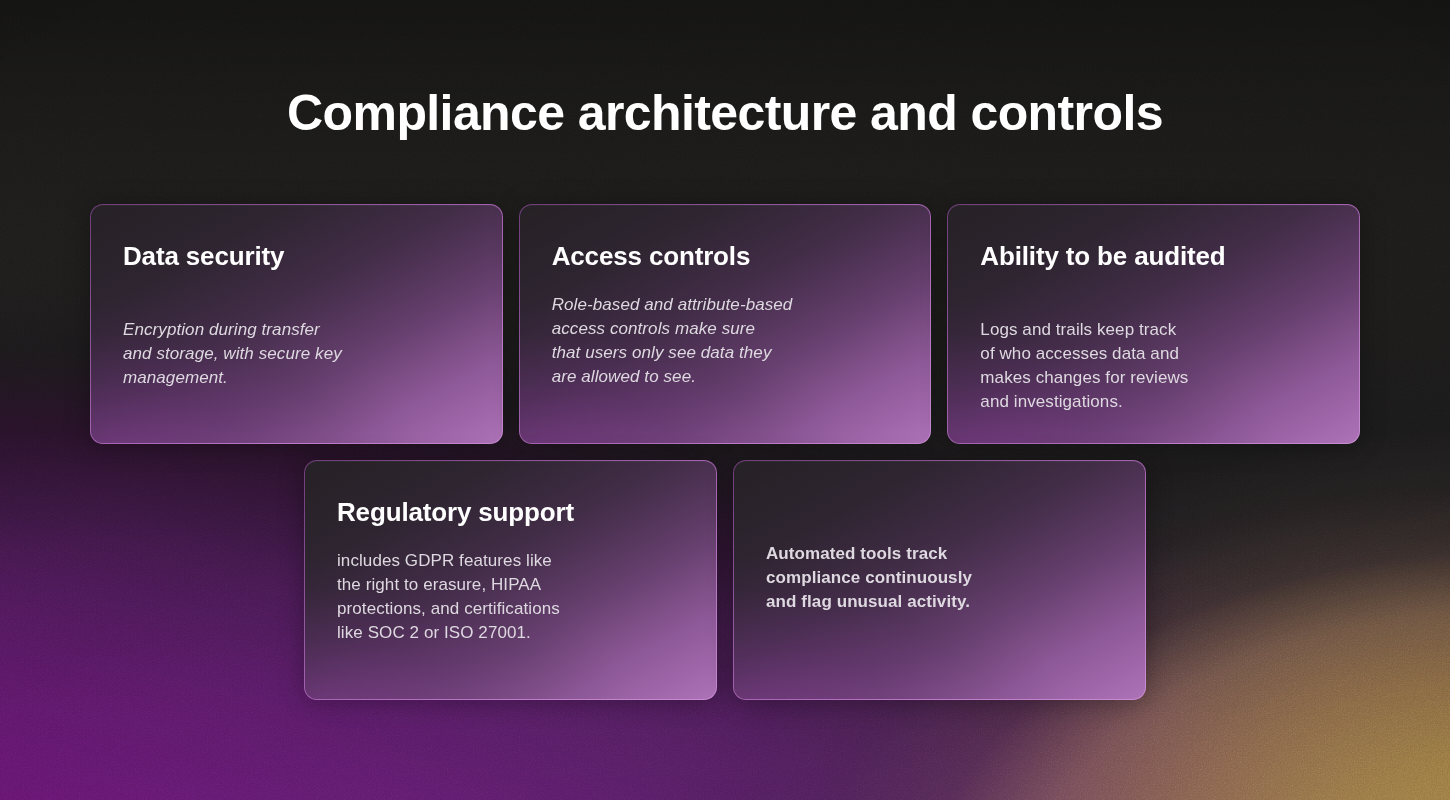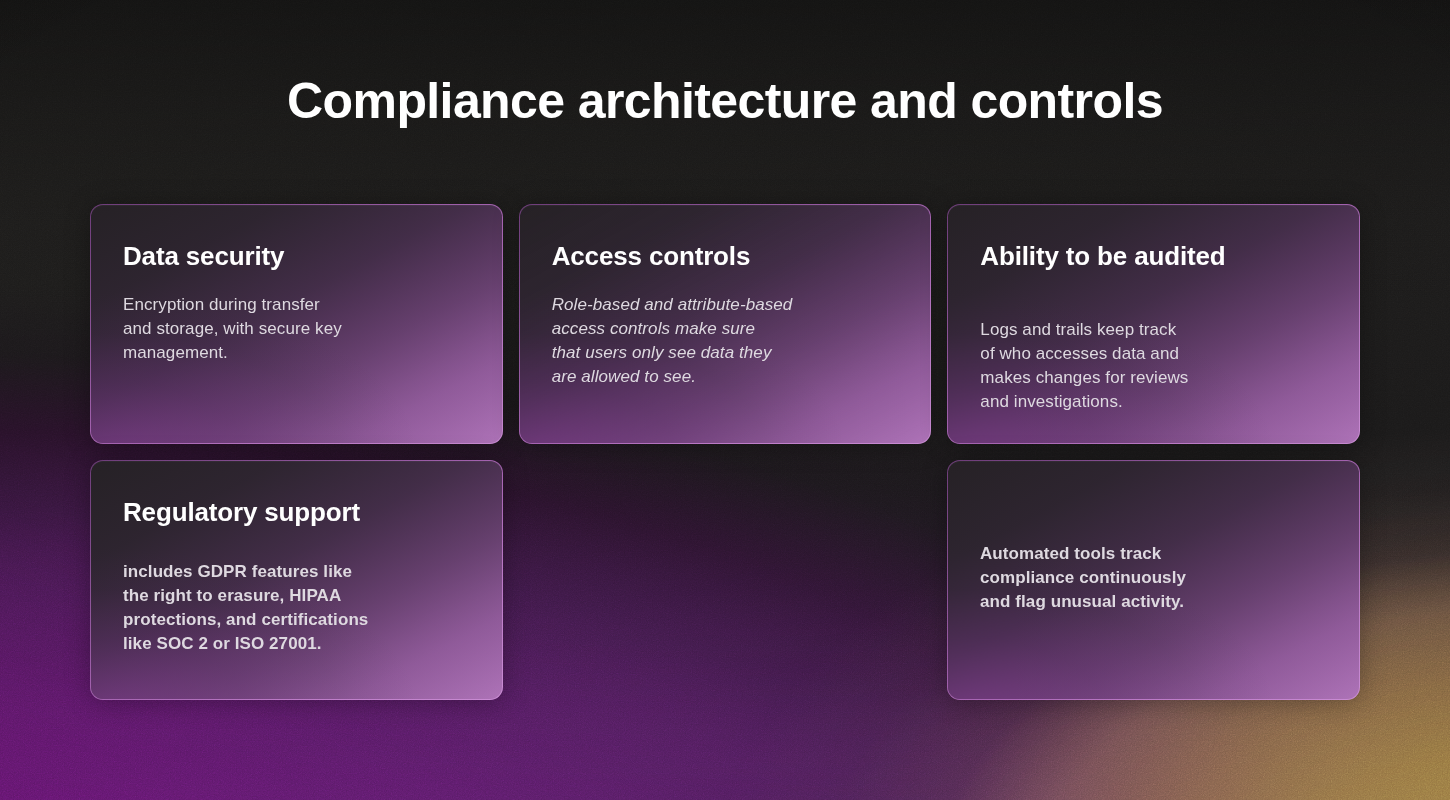--- a/index.html
+++ b/index.html
@@ -128,7 +128,7 @@
 
   .page-title {
     position:absolute;
-    top:74px;
+    top:86px;
     left:0;
     width:100%;
     text-align:center;

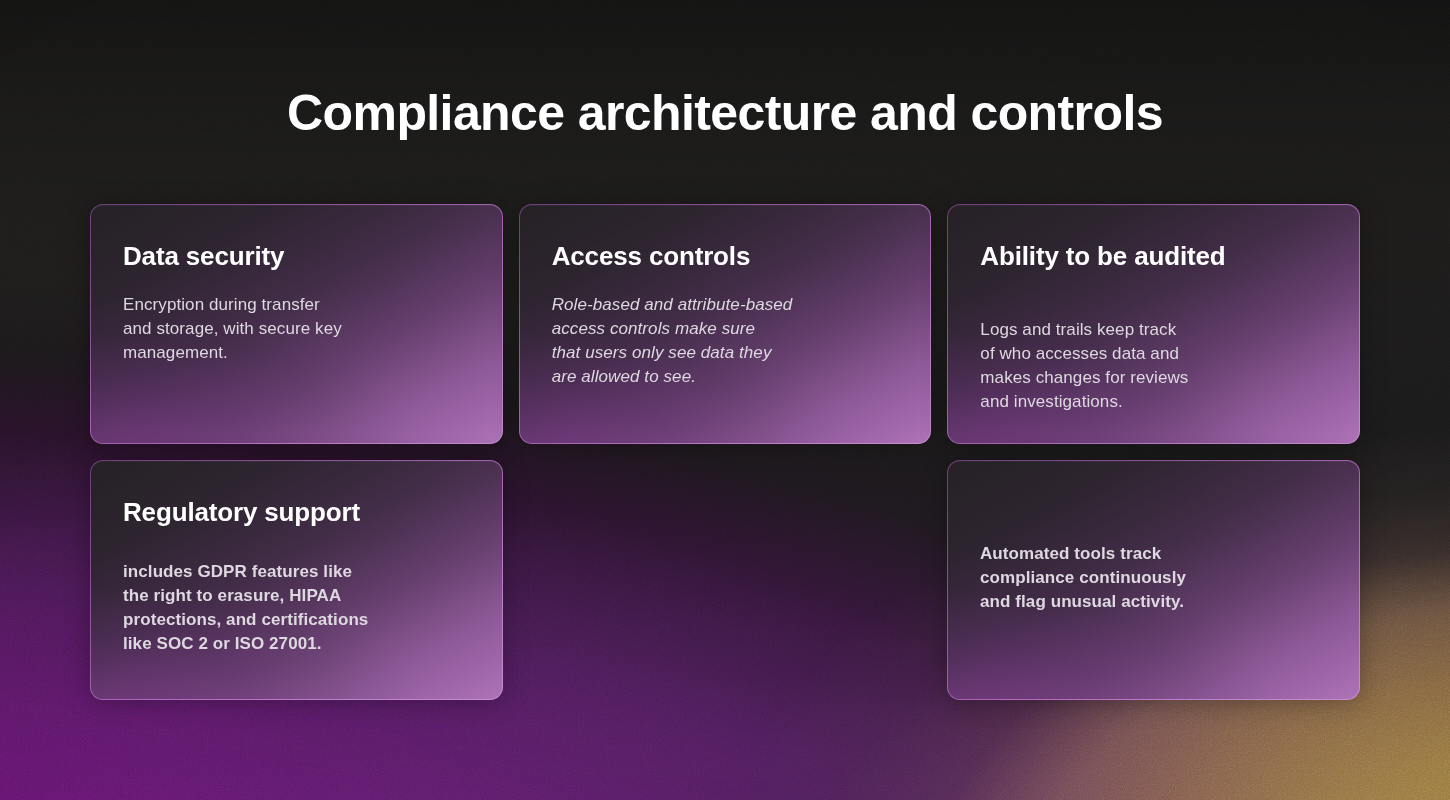--- a/index.html
+++ b/index.html
@@ -225,7 +225,7 @@
   }
 
   
-  .card-data-security  .card-body { margin-top:21px; }
+  .card-data-security  .card-body { margin-top:46px;font-style:italic; }
   .card-access-controls .card-body { margin-top:21px;font-style:italic; }
   .card-ability-to-be-audited .card-body { }
   .card-regulatory-support .card-body { margin-top:32px;font-weight:bold; }

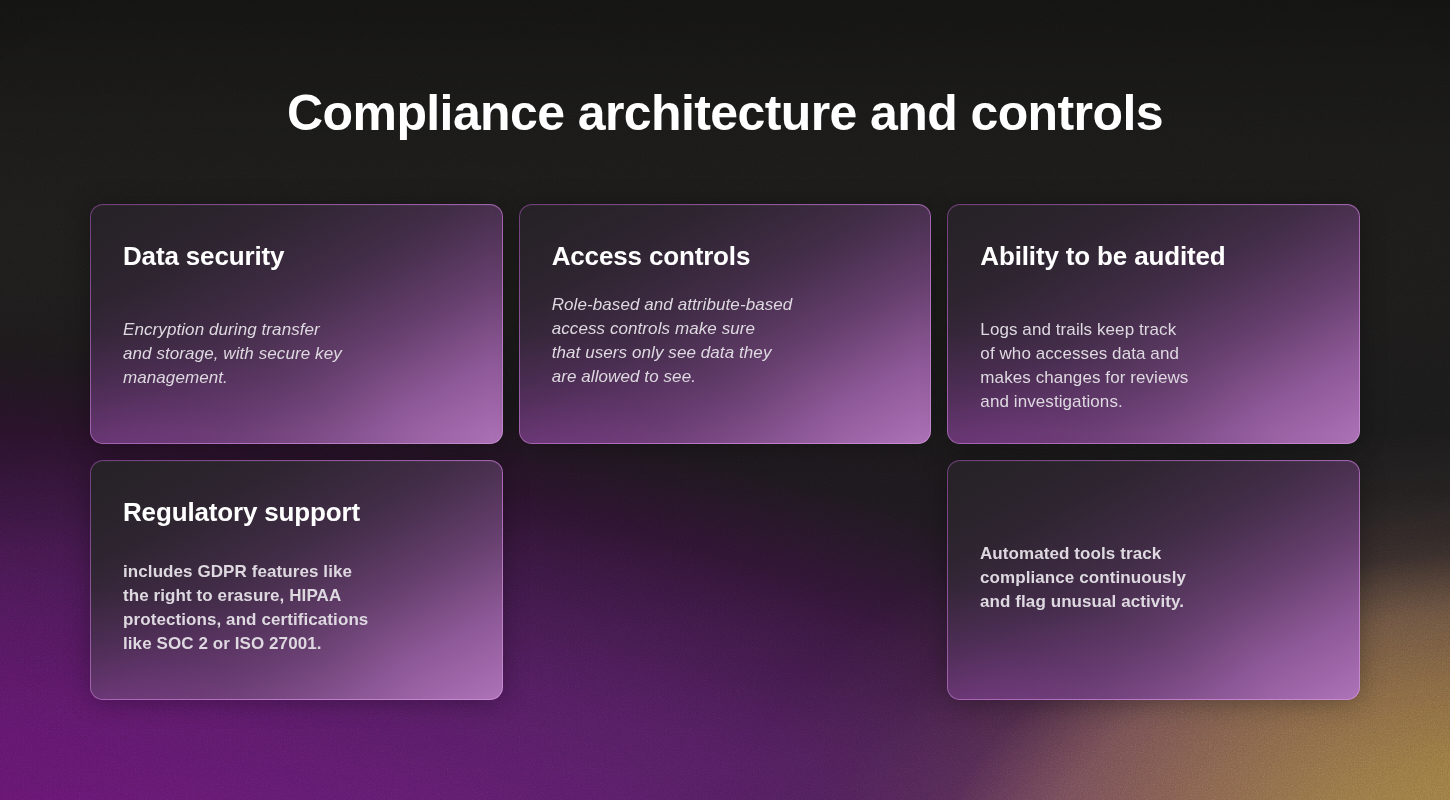--- a/index.html
+++ b/index.html
@@ -154,7 +154,7 @@
   }
   .row-top { justify-content:flex-start; }
   .row-bottom {
-    justify-content:space-between;
+    justify-content:center;
     margin-top:16px;
   }
 

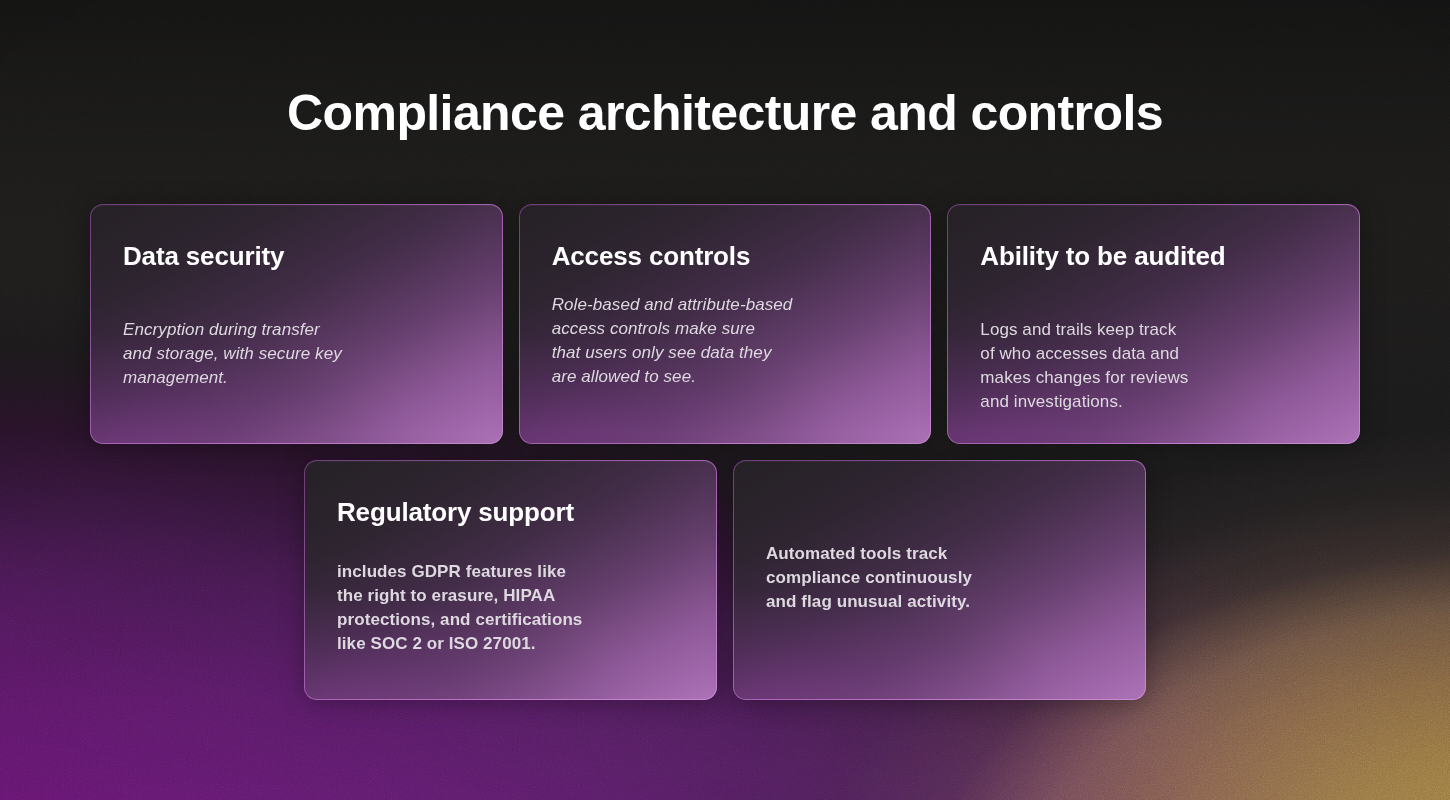--- a/index.html
+++ b/index.html
@@ -228,7 +228,7 @@
   .card-data-security  .card-body { margin-top:46px;font-style:italic; }
   .card-access-controls .card-body { margin-top:21px;font-style:italic; }
   .card-ability-to-be-audited .card-body { }
-  .card-regulatory-support .card-body { margin-top:32px;font-weight:bold; }
+  .card-regulatory-support .card-body { margin-top:21px; }
   .card-monitoring .card-body { margin-top:45px;font-weight:bold; }
 </style>
 </head>

